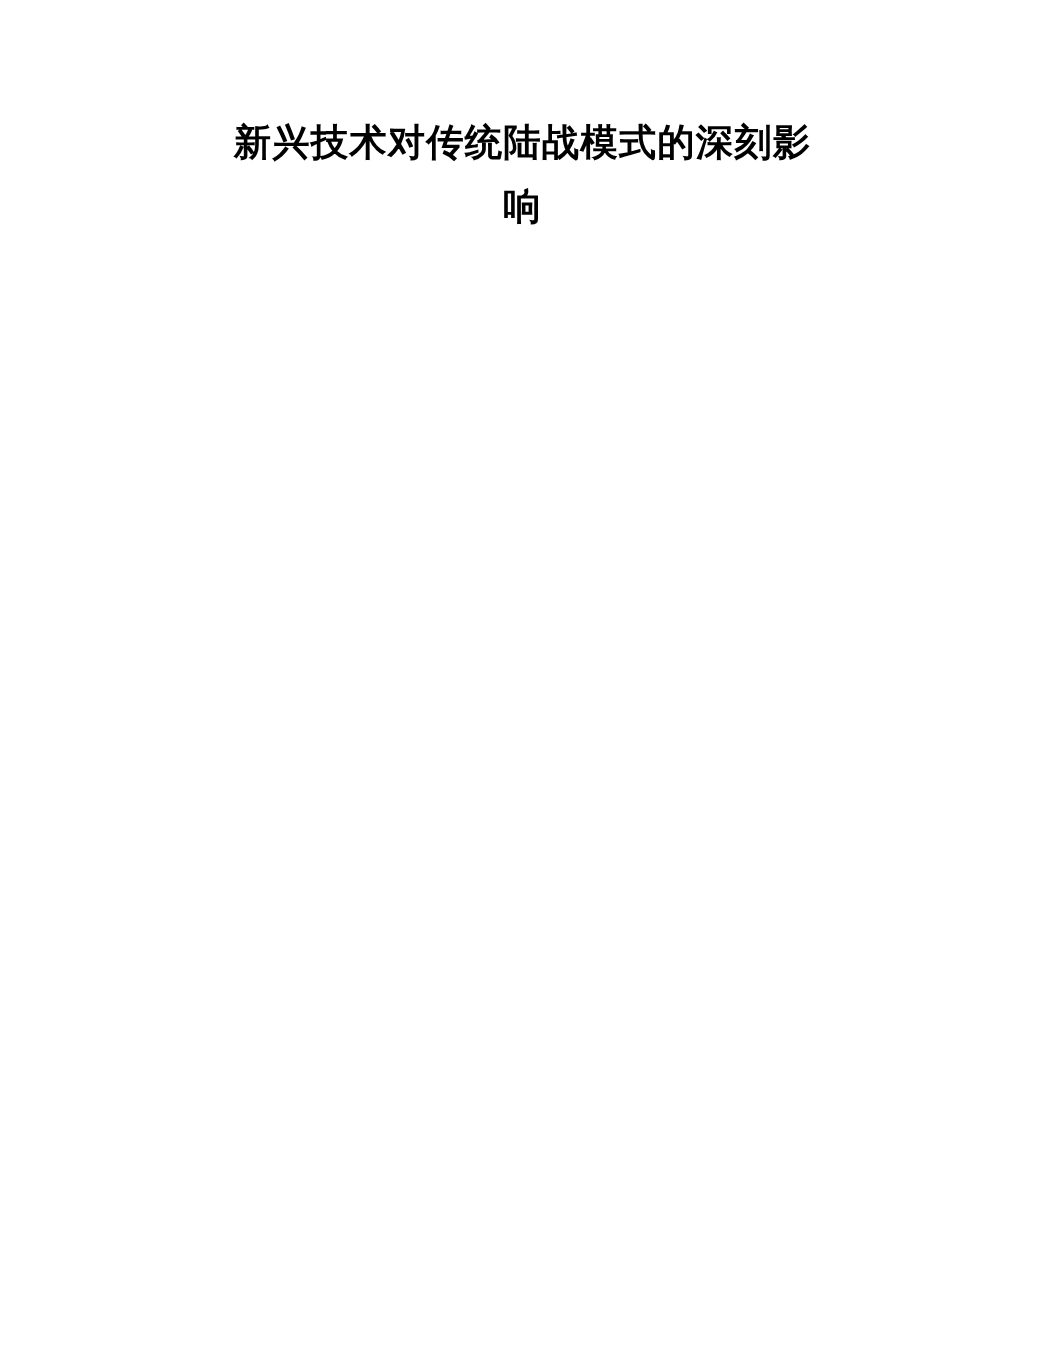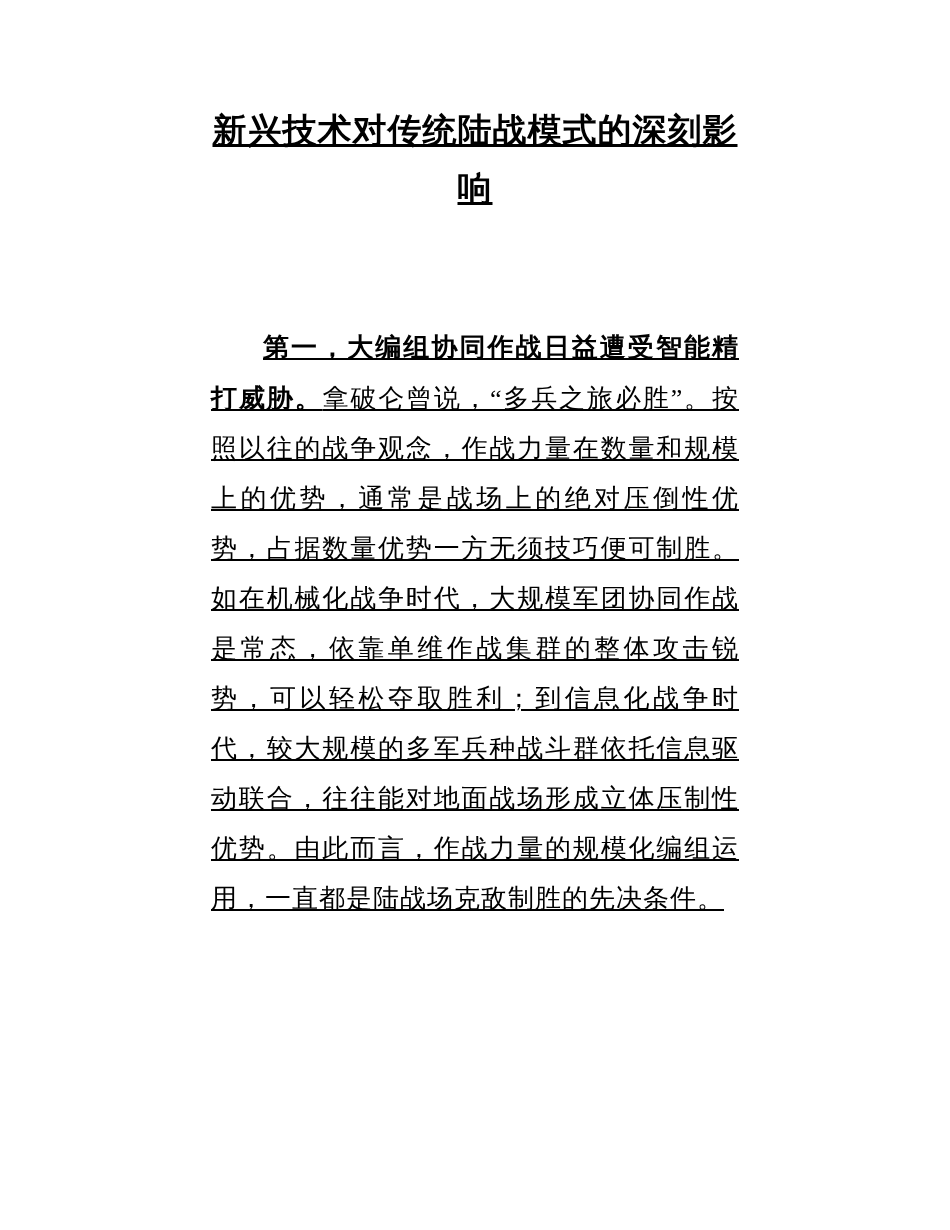--- a/index.html
+++ b/index.html
@@ -18,7 +18,6 @@
       overflow: hidden;
       color: #000000;
       font-family: "Liberation Serif", "DejaVu Serif", serif;
-      text-decoration: underline;
     }
     .doc-title {
       margin: 0 0 104px 0;

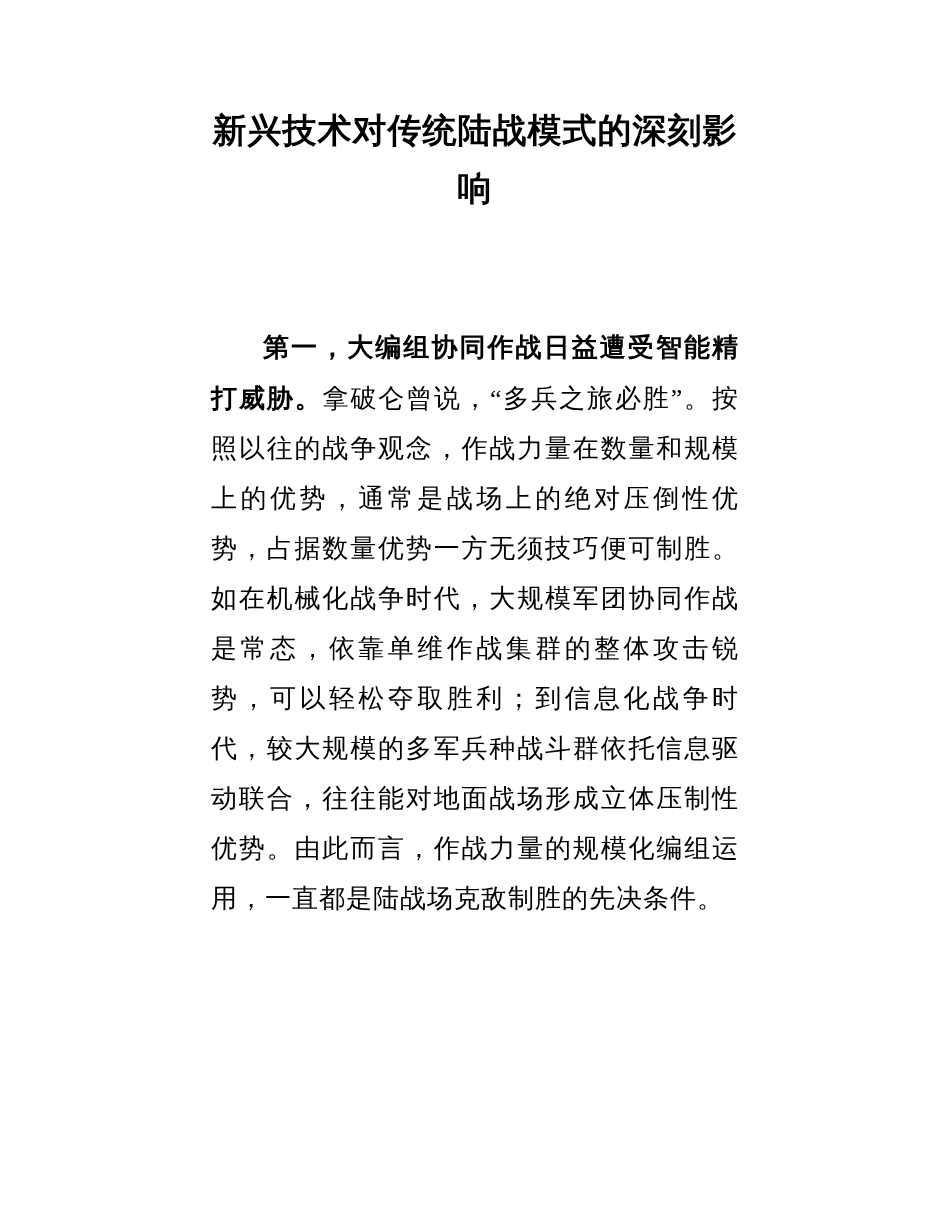--- a/index.html
+++ b/index.html
@@ -57,7 +57,6 @@
   <h1 class="doc-title">新兴技术对传统陆战模式的深刻影响</h1>
 
 
-  <p class="para"><span class="para-lead">第一，大编组协同作战日益遭受智能精打威胁。</span><span class="para-text">拿破仑曾说，“多兵之旅必胜”。按照以往的战争观念，作战力量在数量和规模上的优势，通常是战场上的绝对压倒性优势，占据数量优势一方无须技巧便可制胜。如在机械化战争时代，大规模军团协同作战是常态，依靠单维作战集群的整体攻击锐势，可以轻松夺取胜利；到信息化战争时代，较大规模的多军兵种战斗群依托信息驱动联合，往往能对地面战场形成立体压制性优势。由此而言，作战力量的规模化编组运用，一直都是陆战场克敌制胜的先决条件。</span></p>
 
 </div>
 

